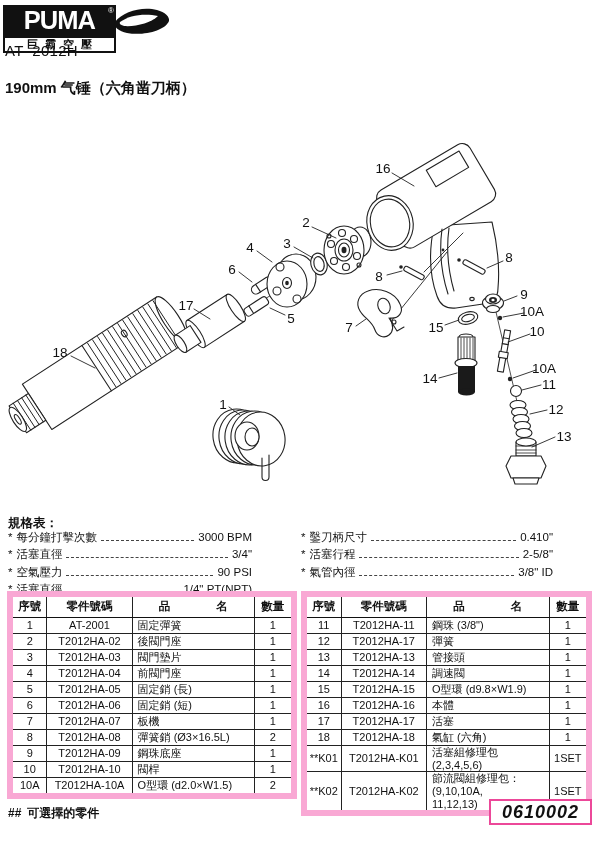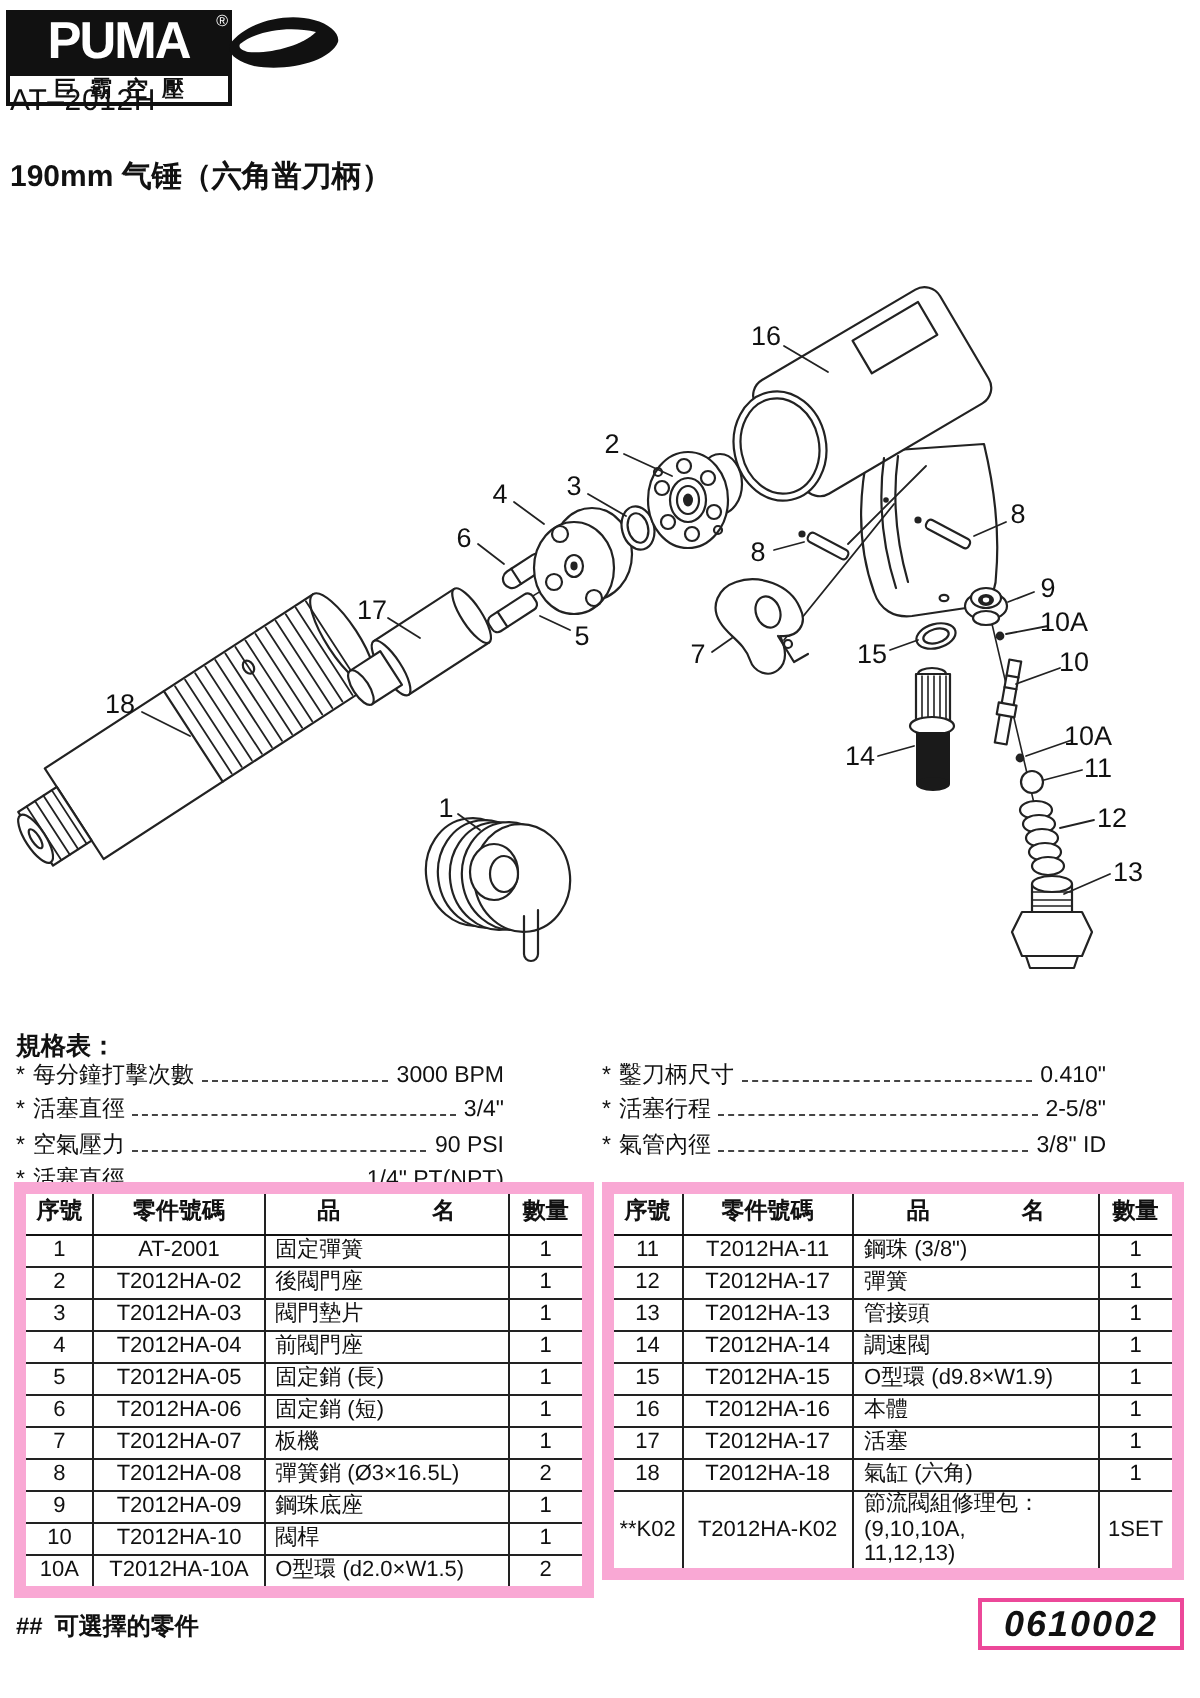--- a/index.html
+++ b/index.html
@@ -477,6 +477,12 @@
           <td class="c-qty">1</td>
         </tr>
         <tr>
+          <td class="c-seq">**K01</td>
+          <td class="c-part">T2012HA-K01</td>
+          <td class="c-name">活塞組修理包 (2,3,4,5,6)</td>
+          <td class="c-qty">1SET</td>
+        </tr>
+        <tr>
           <td class="c-seq">**K02</td>
           <td class="c-part">T2012HA-K02</td>
           <td class="c-name">節流閥組修理包：(9,10,10A,

